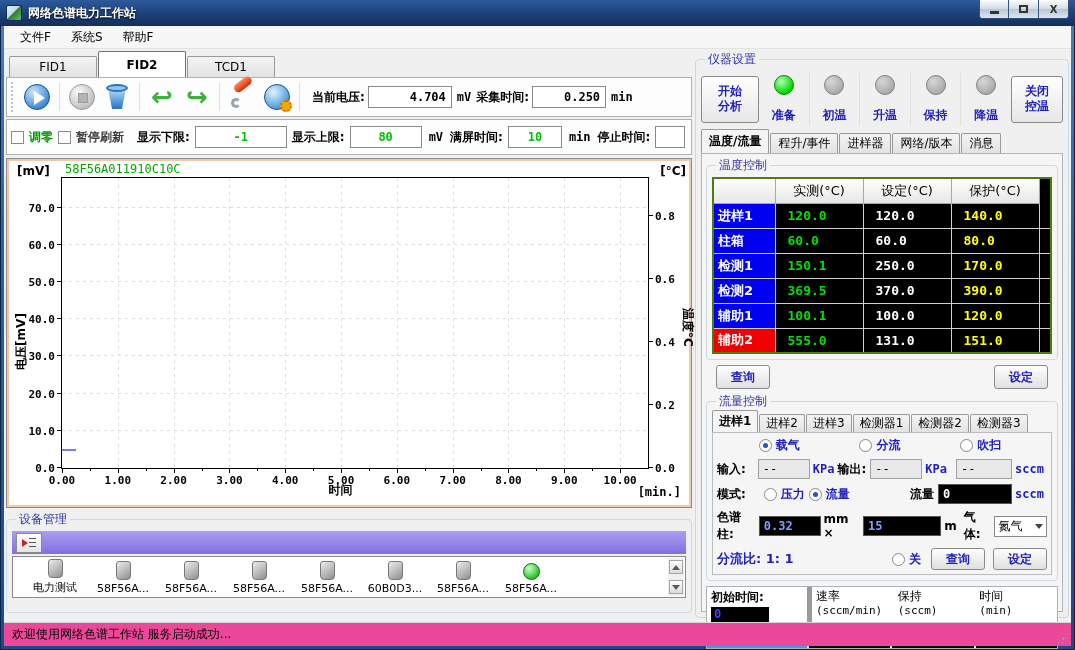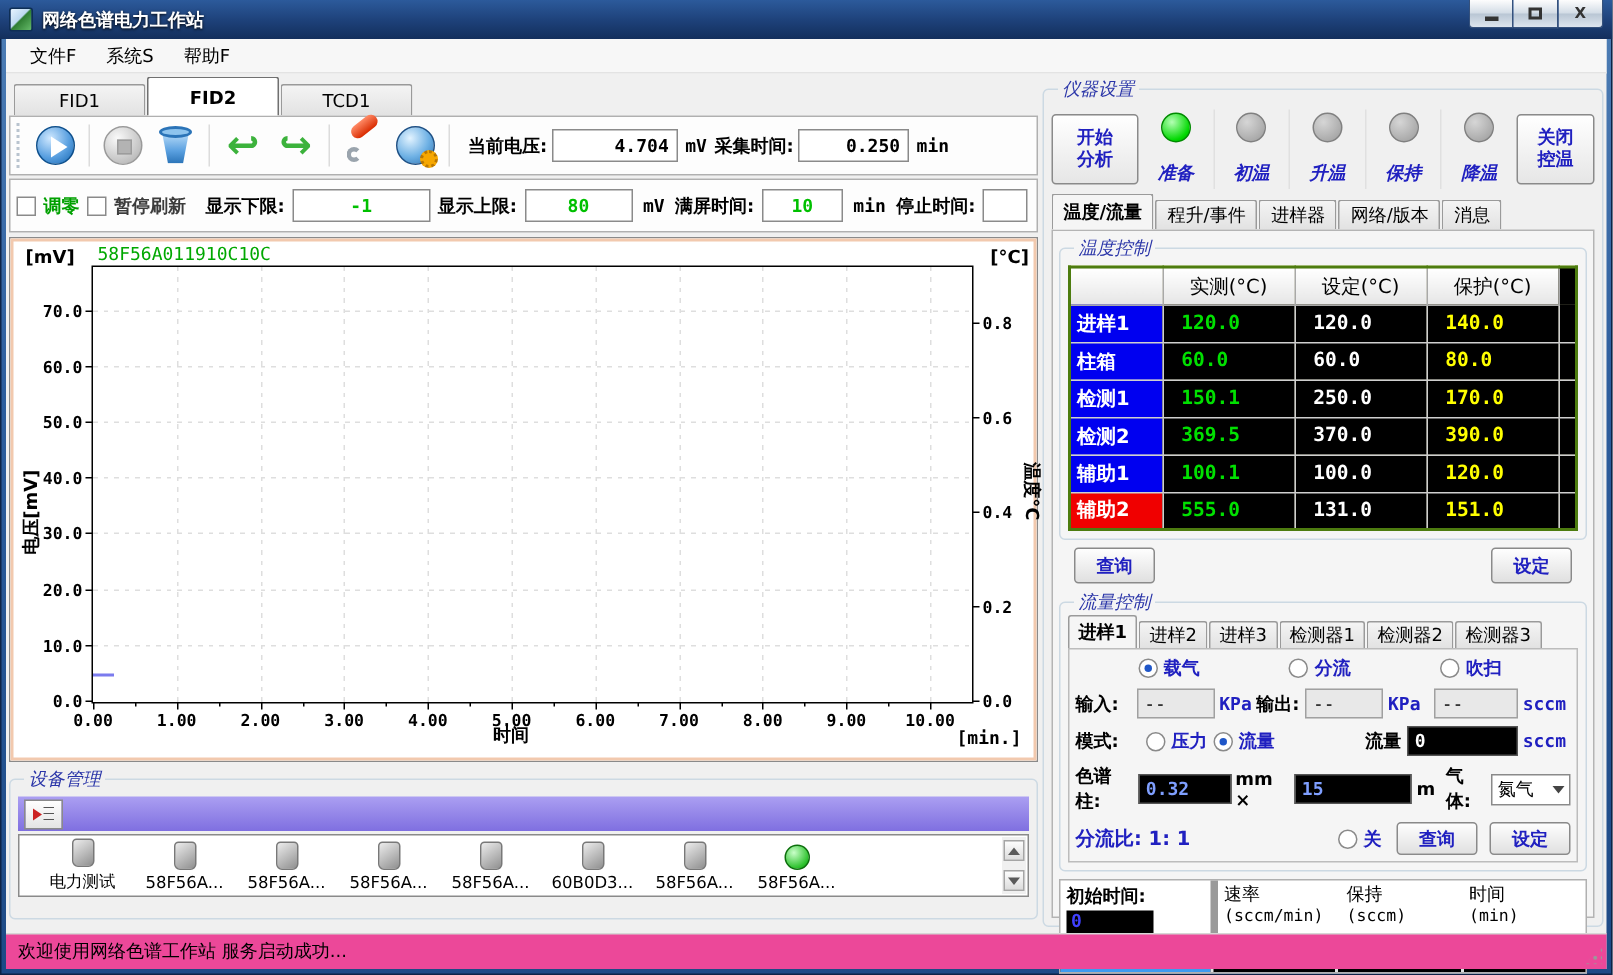--- a/index.html
+++ b/index.html
@@ -126,7 +126,7 @@
 
   
   fieldset { border:1px solid #ccd9e3; border-radius:4px; padding:3px 5px 5px 5px; }
-  legend { color:#2a35a8; padding:0 3px; margin-left:4px;font-style:italic; }
+  legend { color:#2a35a8; padding:0 3px; margin-left:4px; }
 
   
   .dev-group { margin-top:3px; height:102px; display:flex; flex-direction:column; }

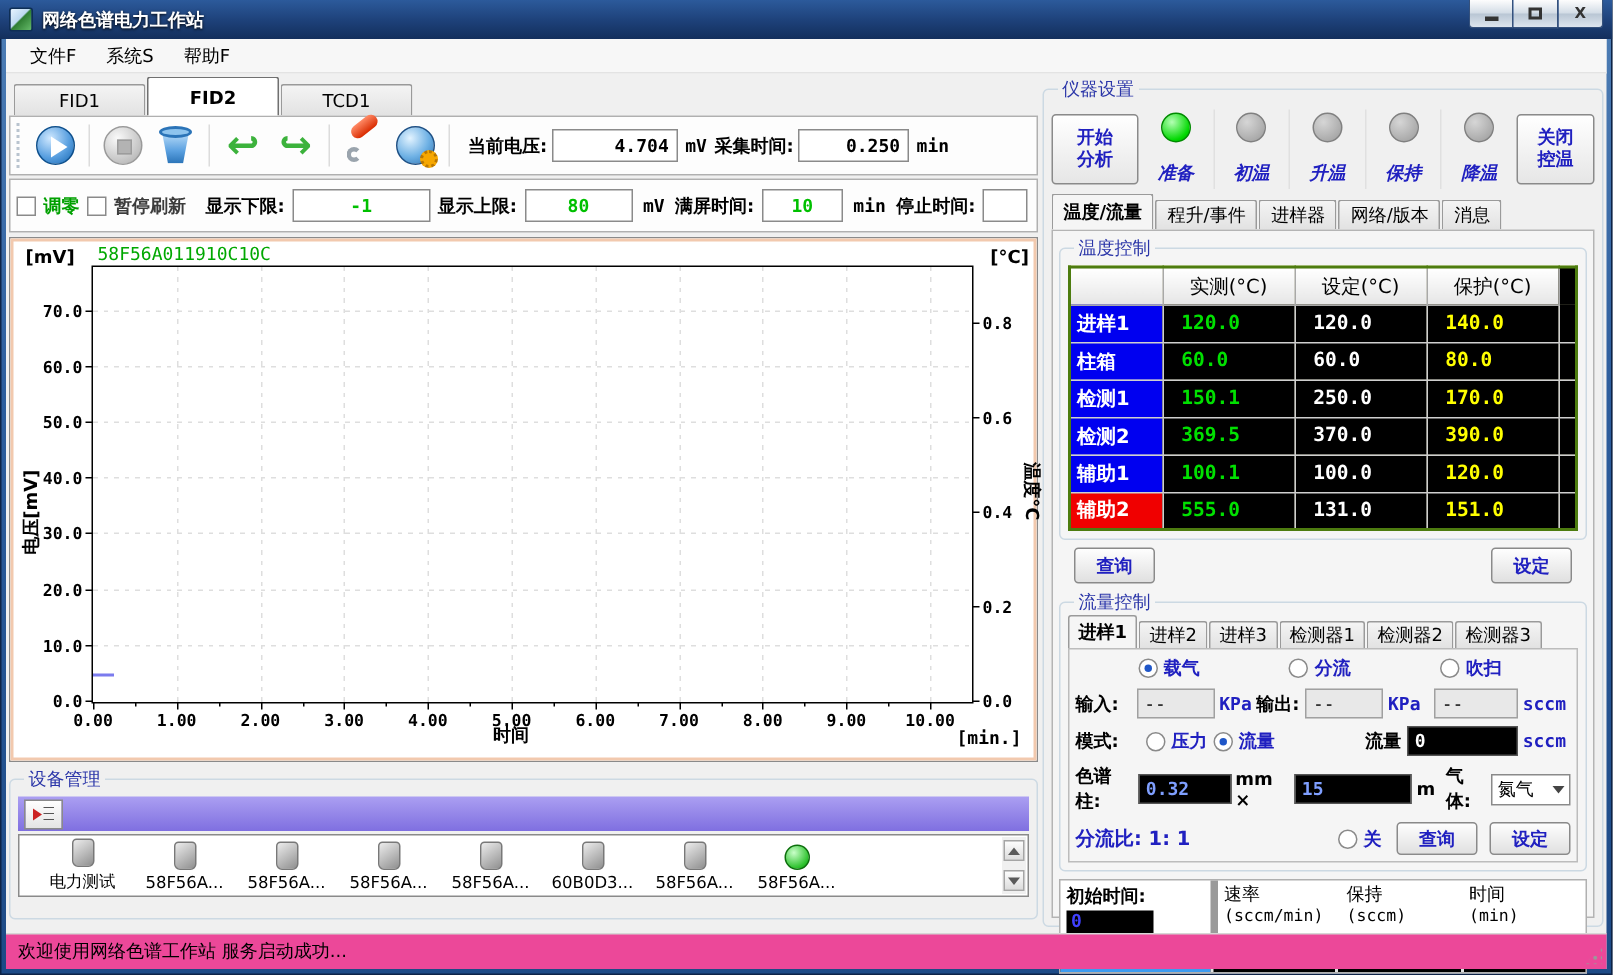--- a/index.html
+++ b/index.html
@@ -169,7 +169,7 @@
     line-height:1.25; cursor:pointer; }
   .ind-row { flex:1; display:flex; align-self:stretch; align-items:center; }
   .ind { flex:1; display:flex; flex-direction:column; align-items:center; gap:12px;
-    border-right:1px solid #e0e0e0; padding:2px 0;font-style:italic; }
+    border-right:1px solid #e0e0e0; padding:2px 0; }
   .ind:last-child { border-right:none; }
   .lamp { width:20px; height:20px; border-radius:50%;
     background:radial-gradient(circle at 35% 30%,#d6d6d6,#9a9a9a); border:1px solid #808080; }

